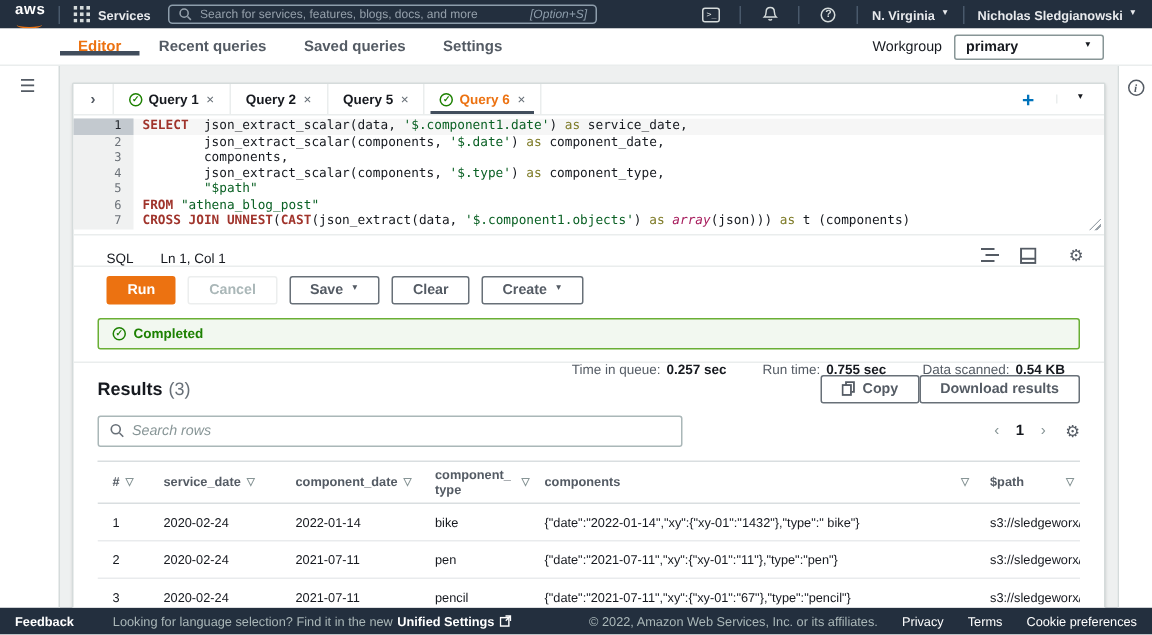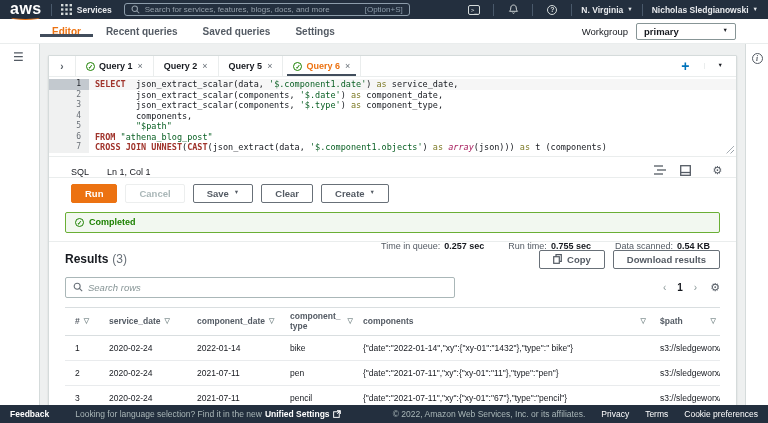--- a/index.html
+++ b/index.html
@@ -8,7 +8,7 @@
 
   
   .topnav { height:19px; background:#232f3e; display:flex; align-items:center; color:#fff; font-size:8.5px; flex:none; }
-  .aws-logo { margin-left:10px; font-weight:bold; font-size:16px; letter-spacing:.5px; position:relative; padding-bottom:2px; }
+  .aws-logo { margin-left:10px; font-weight:bold; font-size:10px; letter-spacing:.5px; position:relative; padding-bottom:7px; }
   .aws-logo::after { content:""; position:absolute; left:1px; right:2px; bottom:0; height:4px; border-bottom:1.5px solid #ec7211; border-radius:0 0 60% 60%; }
   .nav-div { width:1px; height:12px; background:#49596b; margin:0 9px; flex:none; }
   .services { display:flex; align-items:center; gap:5px; font-weight:bold; color:#e8eaed; cursor:pointer; }

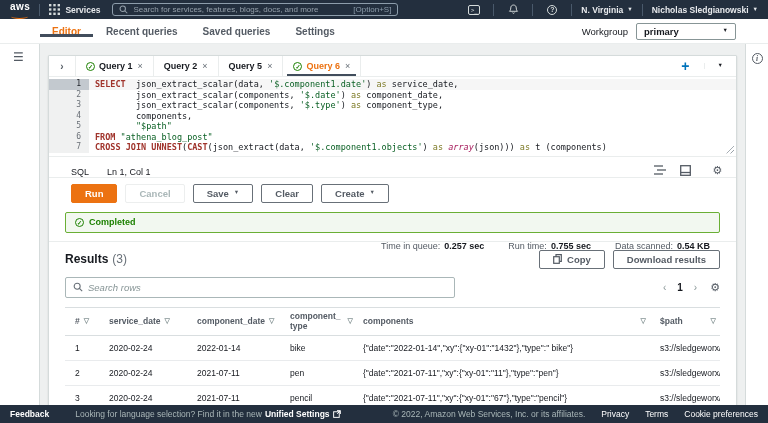--- a/index.html
+++ b/index.html
@@ -14,7 +14,7 @@
   .services { display:flex; align-items:center; gap:5px; font-weight:bold; color:#e8eaed; cursor:pointer; }
   .navsearch { margin-left:12px; width:286px; height:13px; border:1px solid #8d9dab; border-radius:3px; display:flex; align-items:center; padding:0 6px; color:#95a0ab; gap:5px; }
   .navsearch .ph { flex:1; font-size:8px; }
-  .navsearch .kbd { color:#8d9dab; font-size:8px; }
+  .navsearch .kbd { color:#8d9dab; font-size:8px;font-style:italic; }
   .topnav .spacer { flex:1; }
   .navicon { width:20px; height:13px; display:flex; align-items:center; justify-content:center; cursor:pointer; }
   .term-box { width:12px; height:10px; border:1px solid #d5dbdb; border-radius:2px; font-size:5.5px; color:#d5dbdb; display:flex; align-items:center; justify-content:center; font-family:"DejaVu Sans Mono",monospace; }

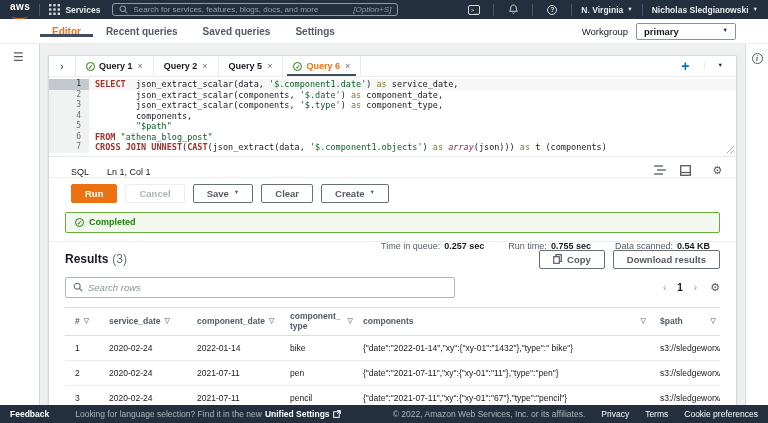--- a/index.html
+++ b/index.html
@@ -269,8 +269,8 @@
       <div class="code">
           <div class="cline active"><span class="tk-k">SELECT</span><span class="tk-p">  json_extract_scalar(data, </span><span class="tk-s">'$.component1.date'</span><span class="tk-p">) </span><span class="tk-o">as</span><span class="tk-p"> service_date,</span></div>
           <div class="cline"><span class="tk-p">        json_extract_scalar(components, </span><span class="tk-s">'$.date'</span><span class="tk-p">) </span><span class="tk-o">as</span><span class="tk-p"> component_date,</span></div>
+          <div class="cline"><span class="tk-p">        components,</span></div>
           <div class="cline"><span class="tk-p">        json_extract_scalar(components, </span><span class="tk-s">'$.type'</span><span class="tk-p">) </span><span class="tk-o">as</span><span class="tk-p"> component_type,</span></div>
-          <div class="cline"><span class="tk-p">        components,</span></div>
           <div class="cline"><span class="tk-p">        </span><span class="tk-s">"$path"</span></div>
           <div class="cline"><span class="tk-k">FROM</span><span class="tk-p"> </span><span class="tk-s">"athena_blog_post"</span></div>
           <div class="cline"><span class="tk-k">CROSS JOIN UNNEST</span><span class="tk-p">(</span><span class="tk-k">CAST</span><span class="tk-p">(json_extract(data, </span><span class="tk-s">'$.component1.objects'</span><span class="tk-p">) </span><span class="tk-o">as</span><span class="tk-p"> </span><span class="tk-t">array</span><span class="tk-p">(json))) </span><span class="tk-o">as</span><span class="tk-p"> t (components)</span></div>

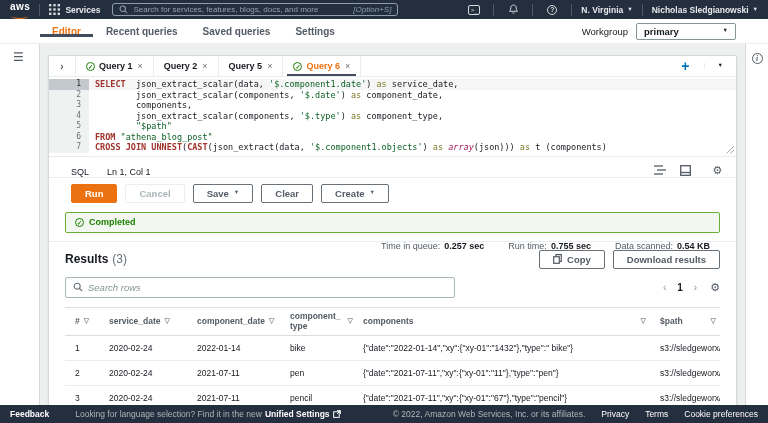--- a/index.html
+++ b/index.html
@@ -98,7 +98,7 @@
   .res-head { display:flex; align-items:center; }
   .res-title { font-size:12px; font-weight:bold; color:#16191f; }
   .res-count { font-size:12px; color:#687078; margin-left:4px; }
-  .res-actions { margin-left:auto; display:flex; gap:8px; }
+  .res-actions { margin-left:auto; display:flex; gap:0; }
   .search-row { display:flex; align-items:center; margin:8px 0 9px 0; }
   .search-box { width:390px; height:21px; border:1px solid #aab7b8; border-radius:2px; display:flex; align-items:center; padding:0 7px; gap:5px; }
   .search-box .ph { color:#879596; font-style:italic; font-size:9.5px; }

